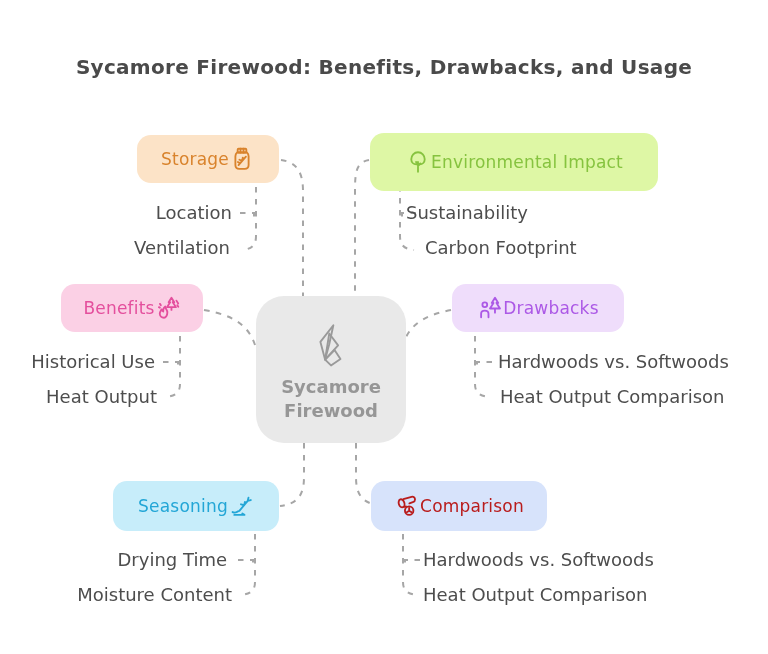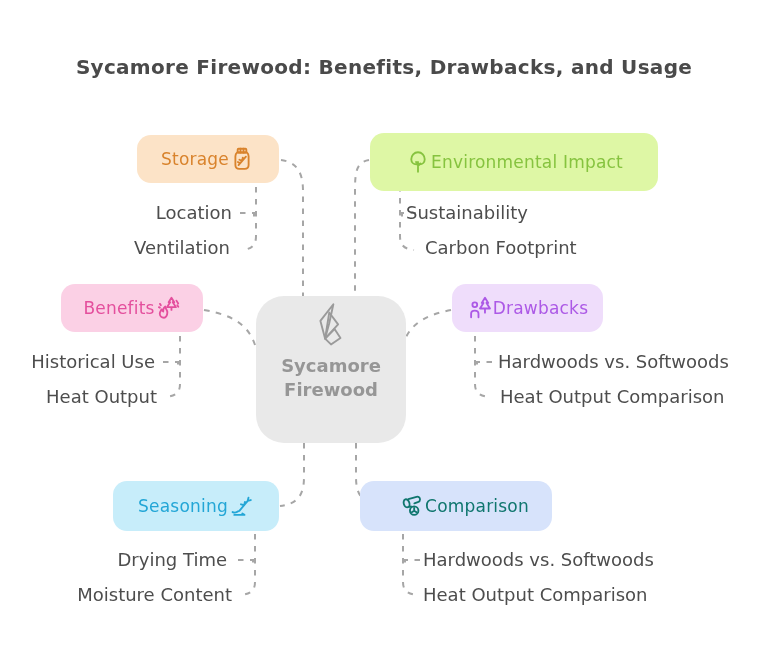--- a/index.html
+++ b/index.html
@@ -83,7 +83,7 @@
   <div class="child" style="right:613px;top:350px">Historical Use</div>
   <div class="child" style="right:611px;top:385px">Heat Output</div>
 
-  <div class="node" style="left: 452px; top: 284px; width: 151px; height: 48px; background: rgb(239, 221, 251); color: rgb(172, 89, 230);">
+  <div class="node" style="left: 452px; top: 284px; width: 172px; height: 48px; background: rgb(239, 221, 251); color: rgb(172, 89, 230);">
     <svg class="icon" width="26" height="26" viewBox="0 0 24 24">
       <circle cx="7.2" cy="9" r="2.2"></circle>
       <path d="M3.8 20.5v-3.1c0-1.9 1.5-3 3.4-3s3.4 1.1 3.4 3v3.1"></path>

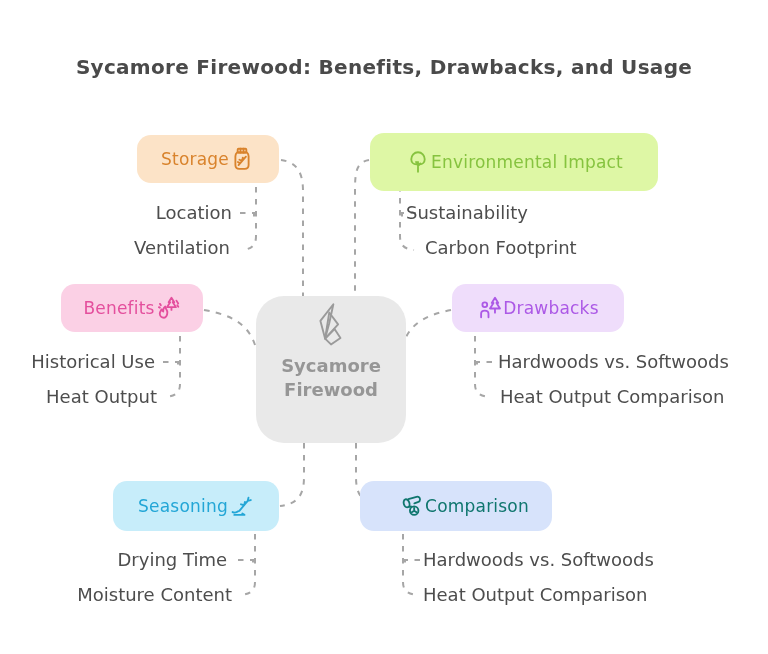--- a/index.html
+++ b/index.html
@@ -15,7 +15,7 @@
   .icon{stroke:currentColor;fill:none;stroke-width:1.7;stroke-linecap:round;stroke-linejoin:round;}
   .center-node{position:absolute;left:256px;top:296px;width:150px;height:147px;
         background:#e9e9e9;border-radius:28px;display:flex;flex-direction:column;
-        align-items:center;color:#969696;}
+        align-items:center;justify-content:center;color:#969696;}
   .center-label{font-size:18px;font-weight:600;line-height:24px;text-align:center;margin-top:6px;}
   .child{position:absolute;font-size:18px;line-height:24px;color:#4d4d4d;white-space:nowrap;}
 </style>

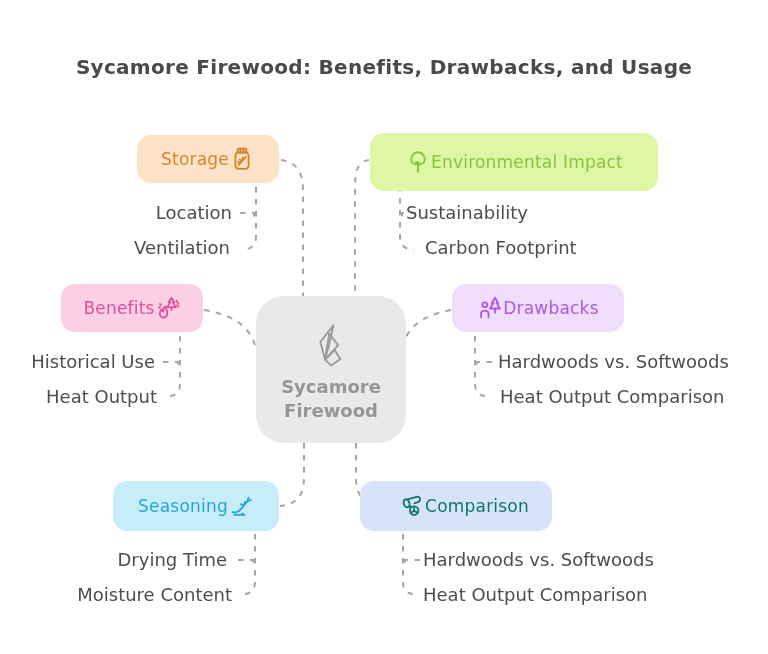--- a/index.html
+++ b/index.html
@@ -105,7 +105,7 @@
   <div class="child" style="right:541px;top:548px">Drying Time</div>
   <div class="child" style="right:536px;top:583px">Moisture Content</div>
 
-  <div class="node" style="left: 360px; top: 481px; width: 176px; height: 50px; background: rgb(215, 227, 251); color: #0f766e; padding-left: 16px;">
+  <div class="node" style="left: 371px; top: 481px; width: 176px; height: 50px; background: rgb(215, 227, 251); color: #b91c1c;">
     <svg class="icon" width="26" height="26" viewBox="0 0 24 24">
       <ellipse cx="7" cy="9.5" rx="2.6" ry="3.8" transform="rotate(-18 7 9.5)"></ellipse>
       <path d="M8.6 5.6l7.6-2.1c1.8-.4 3.2.8 3.2 2.4 0 1.2-.8 2.2-2 2.6l-3.2 1.1"></path>

